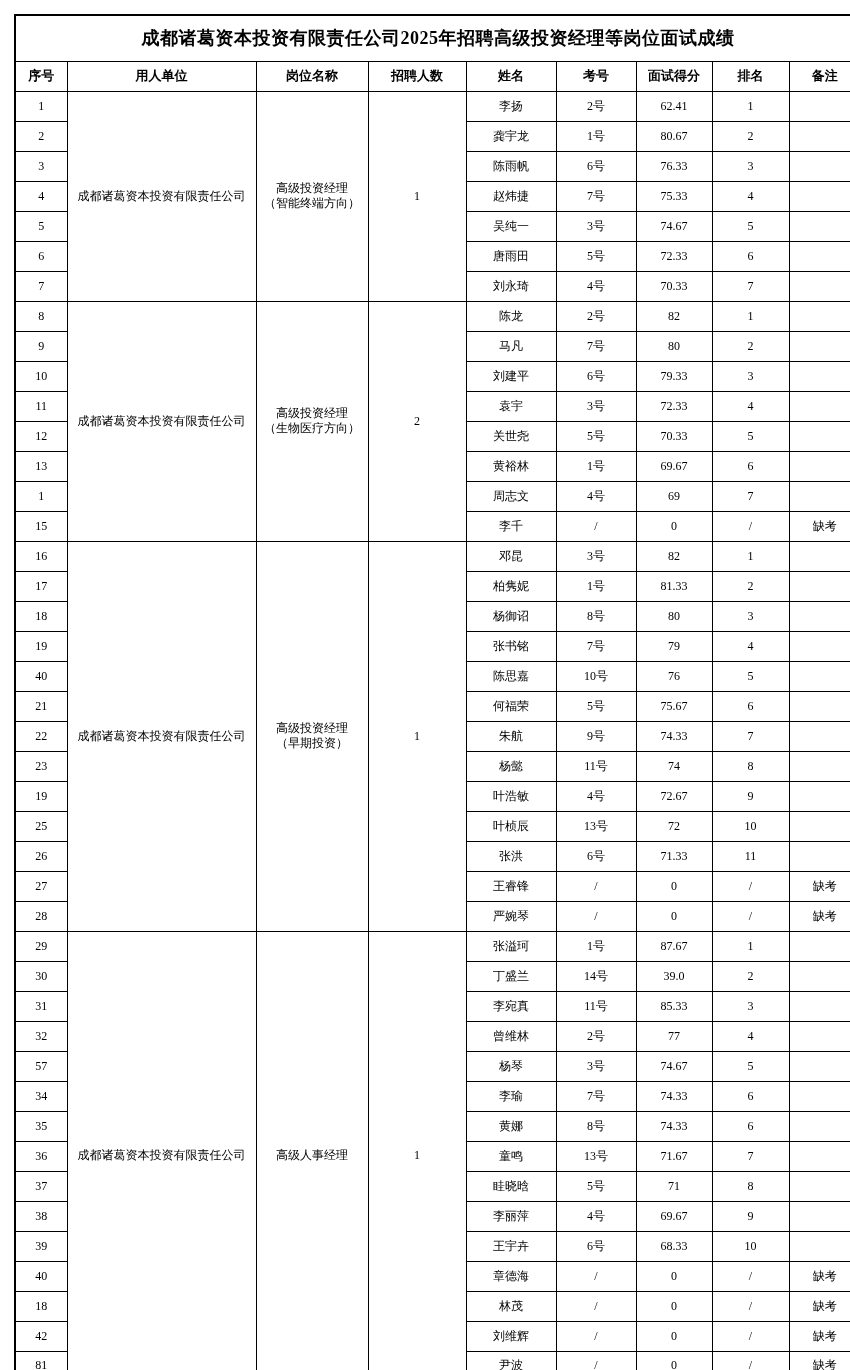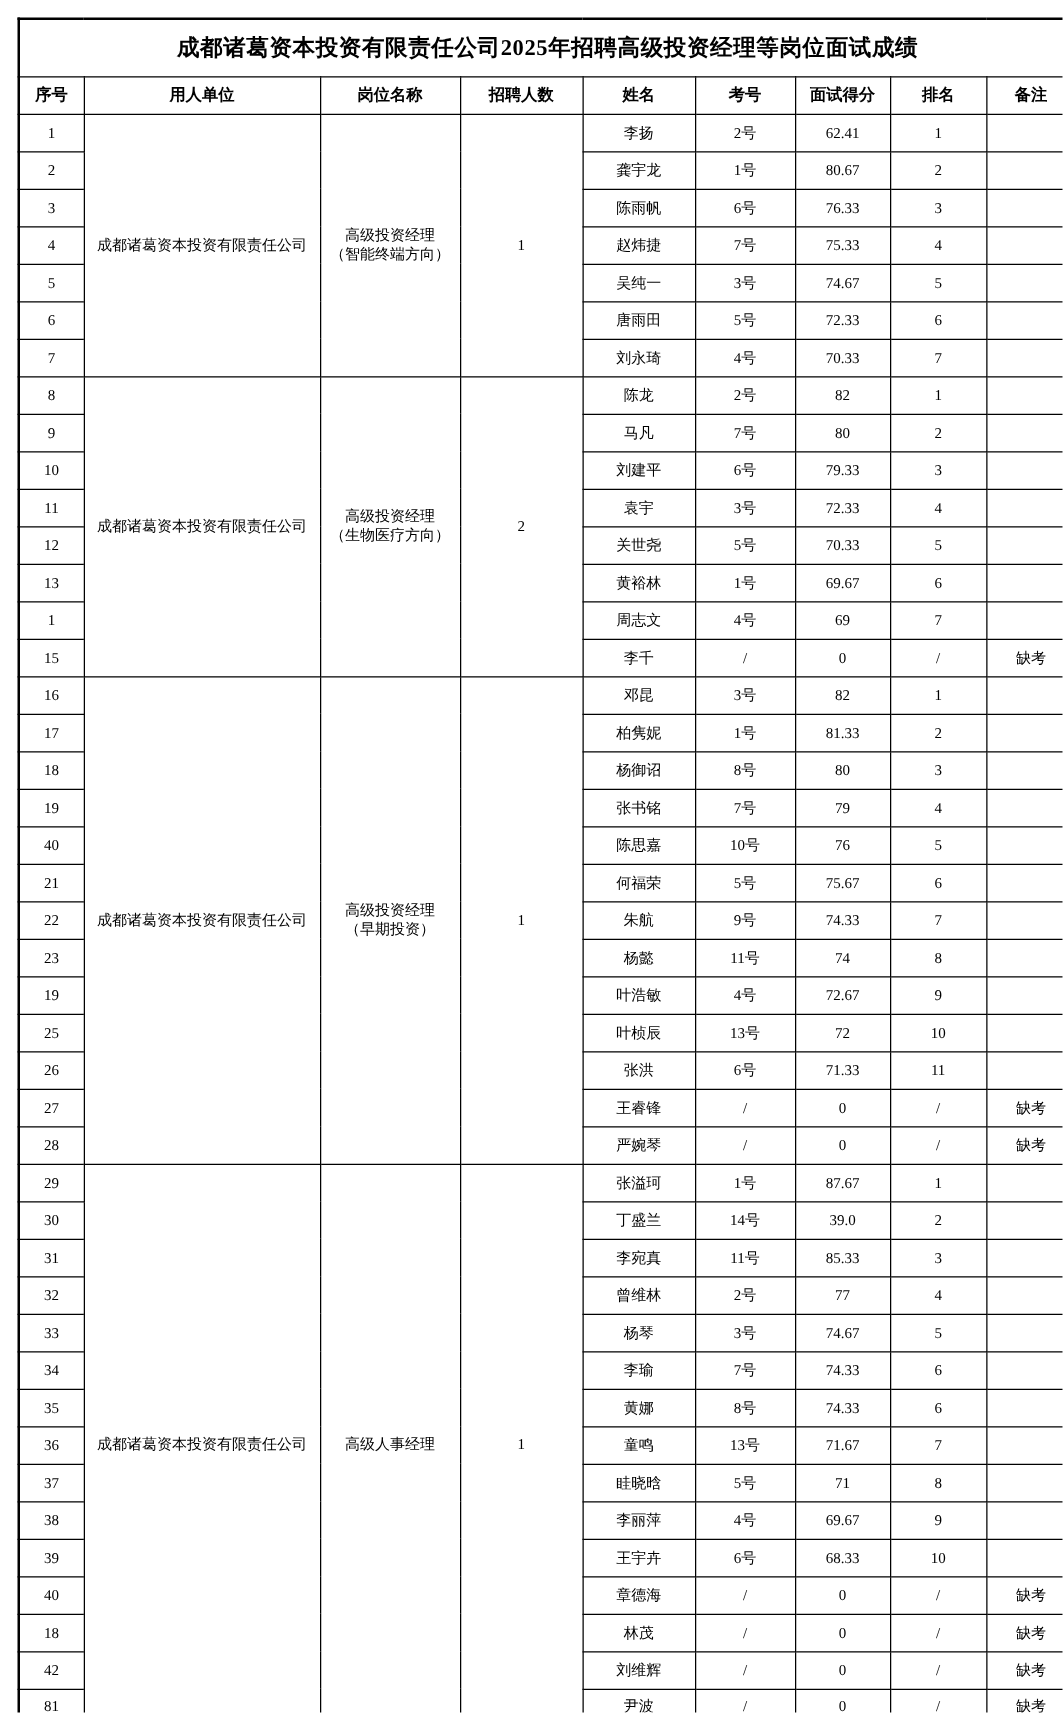--- a/index.html
+++ b/index.html
@@ -357,7 +357,7 @@
           <td></td>
         </tr>
         <tr>
-          <td>33</td>
+          <td>57</td>
           <td>杨琴</td>
           <td>3号</td>
           <td>74.67</td>

